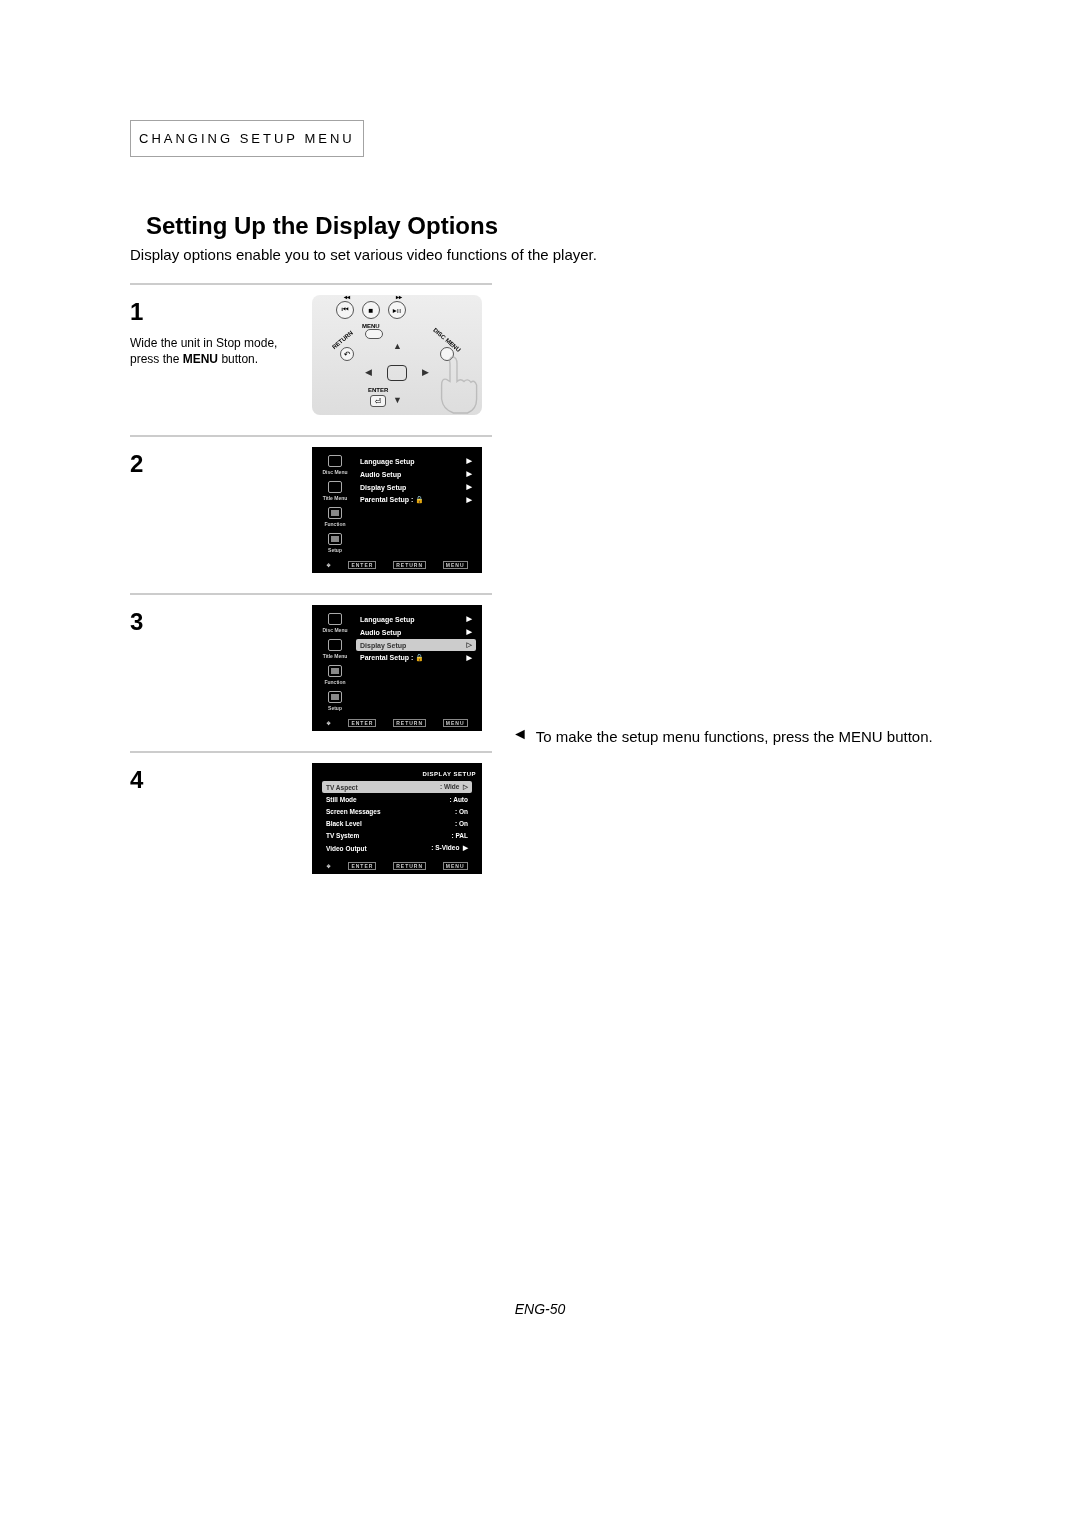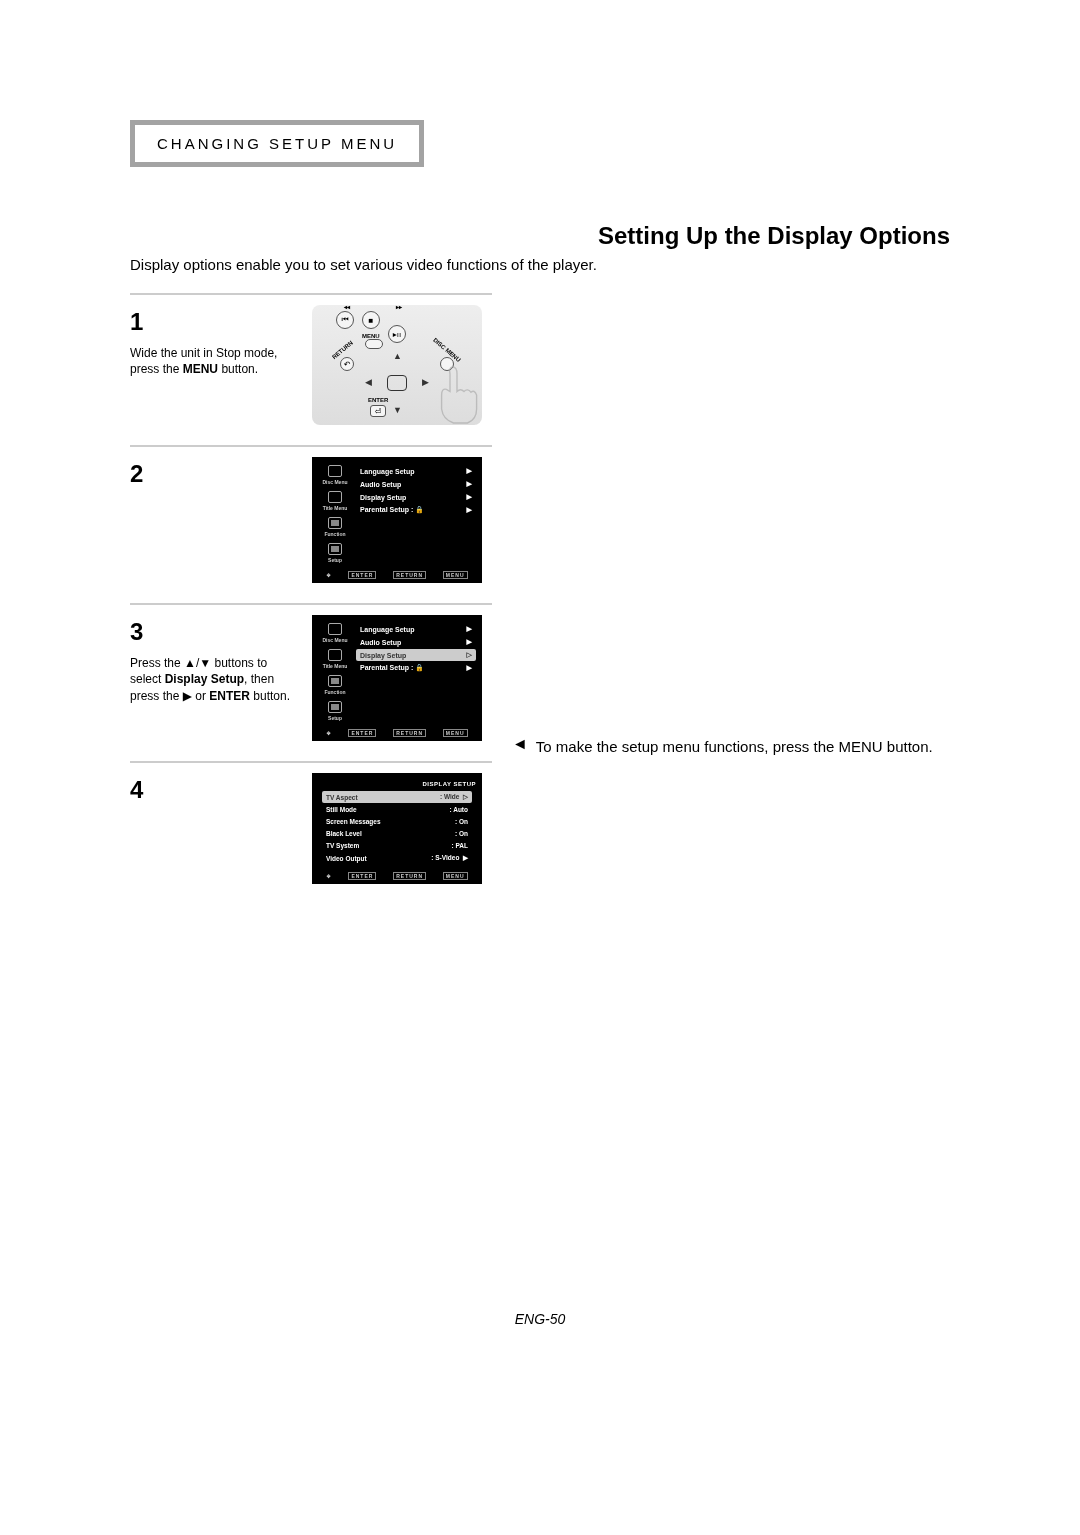--- a/index.html
+++ b/index.html
@@ -14,11 +14,11 @@
     padding: 120px 130px 60px 130px;
   }
   .header-box {
-    border: 5px solid #a3a3a3;
-    padding: 10px 22px;
+    border: 1px solid #a3a3a3;
+    padding: 10px 8px;
     display: inline-block;
     letter-spacing: 3px;
-    font-size: 15px;
+    font-size: 13px;
     font-variant: small-caps;
     margin-bottom: 55px;
   }

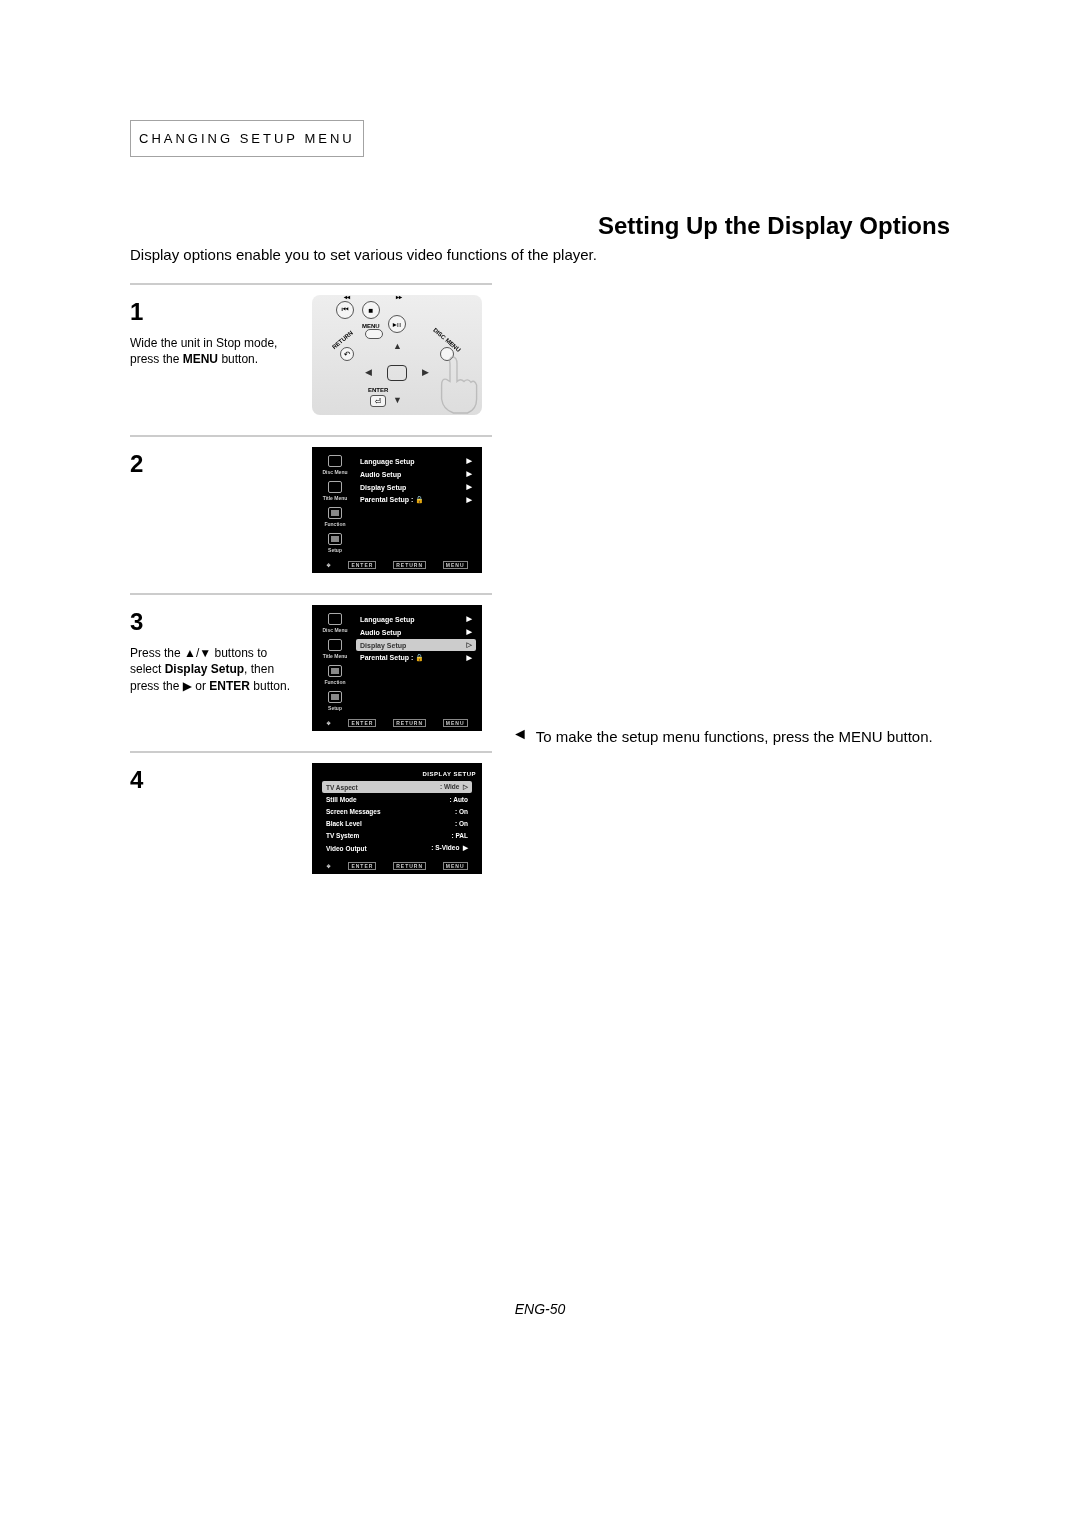--- a/index.html
+++ b/index.html
@@ -26,7 +26,6 @@
     font-size: 24px;
     font-weight: bold;
     margin: 0 0 6px 16px;
-    text-align: right;
   }
   .subtitle {
     font-size: 15px;

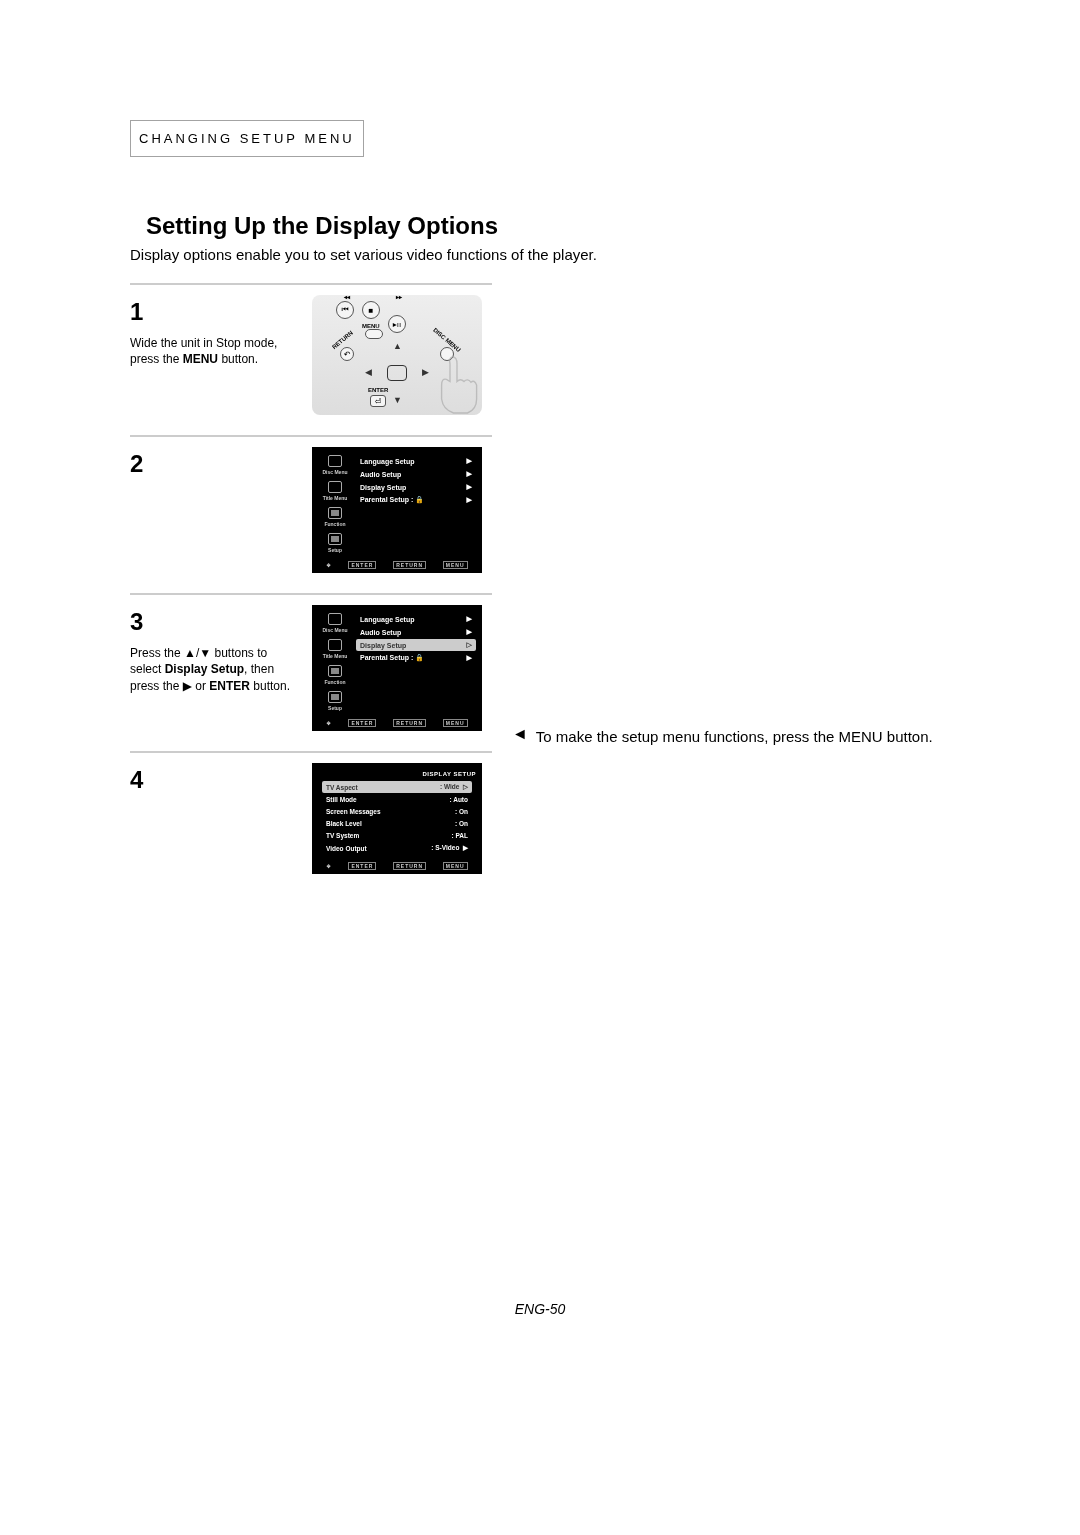--- a/index.html
+++ b/index.html
@@ -220,7 +220,7 @@
           <div class="remote">
             <div class="rbtn" style="left:24px; top:6px;">⏮</div>
             <div class="rbtn" style="left:50px; top:6px;">■</div>
-            <div class="rbtn" style="left:76px; top:20px;">▸ıı</div>
+            <div class="rbtn" style="left:76px; top:6px;">▸ıı</div>
             <div class="label" style="left:32px; top:-2px;">◂◂</div>
             <div class="label" style="left:84px; top:-2px;">▸▸</div>
             <div class="label" style="left:50px; top:28px;">MENU</div>

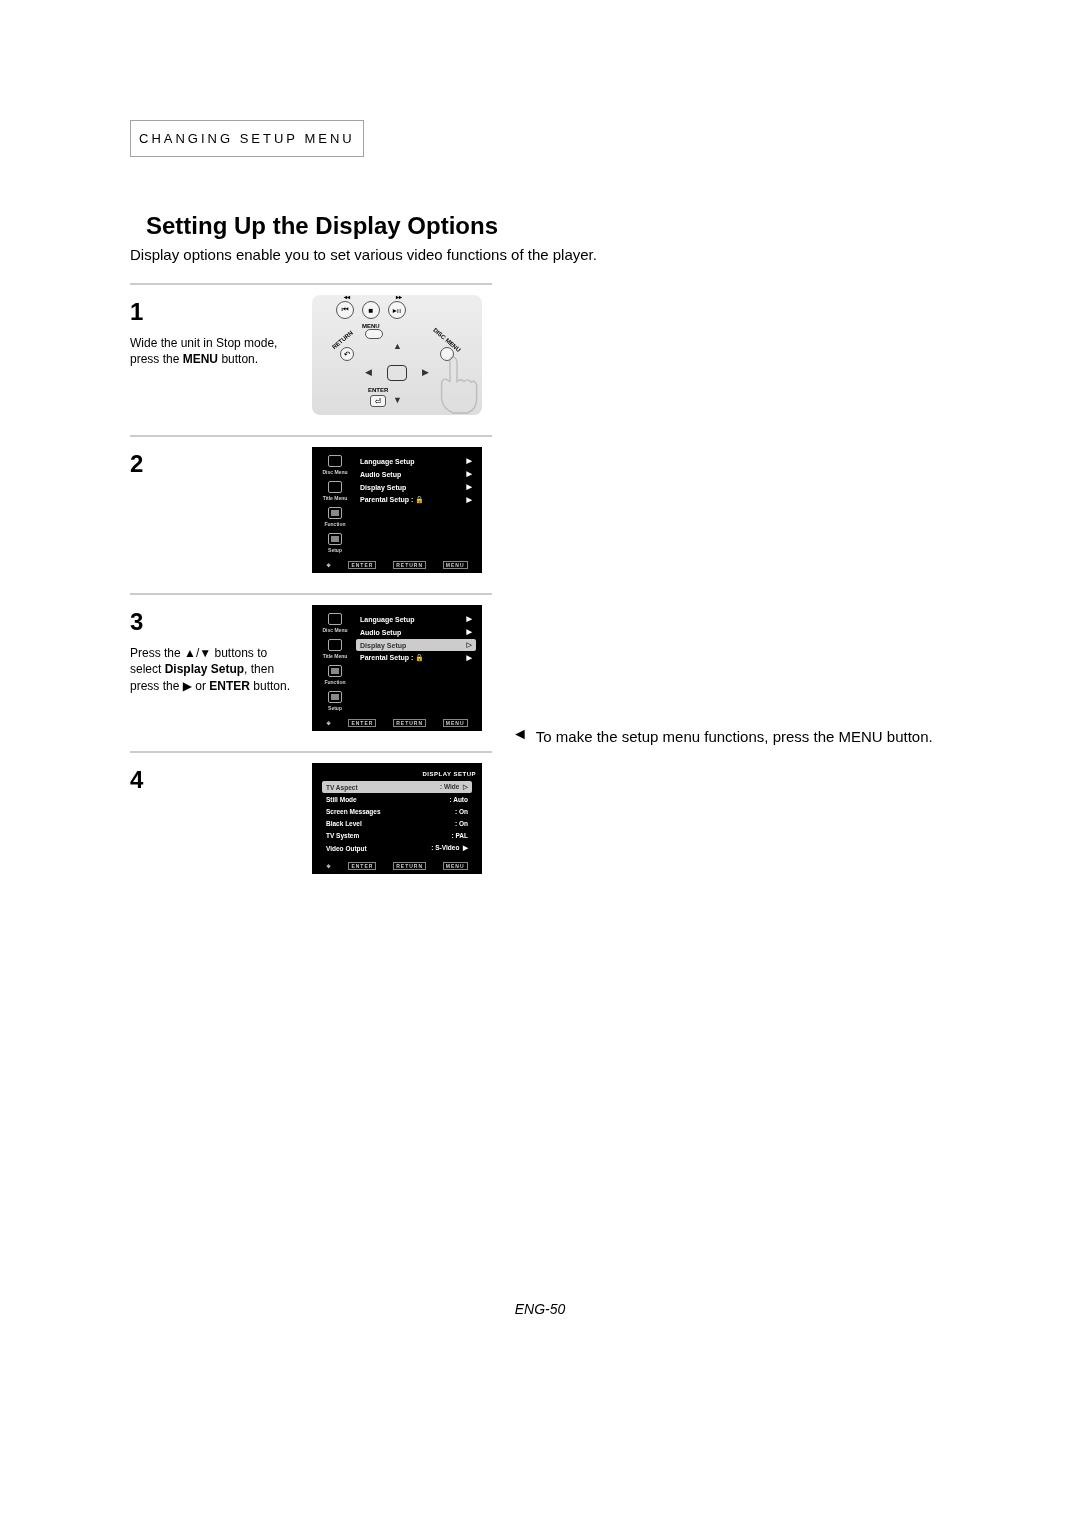--- a/index.html
+++ b/index.html
@@ -296,9 +296,6 @@
       <div class="step-row">
         <div class="step-left">
           <div class="step-num">3</div>
-          <div>
-            <span>Press the </span><span class="triangle">▲/▼</span><span> buttons to select </span><span class="b">Display Setup</span><span>, then press the </span><span class="triangle">▶</span><span> or </span><span class="b">ENTER</span><span> button.</span>
-          </div>
         </div>
         <div class="step-right">
           <div class="tv-screen">

